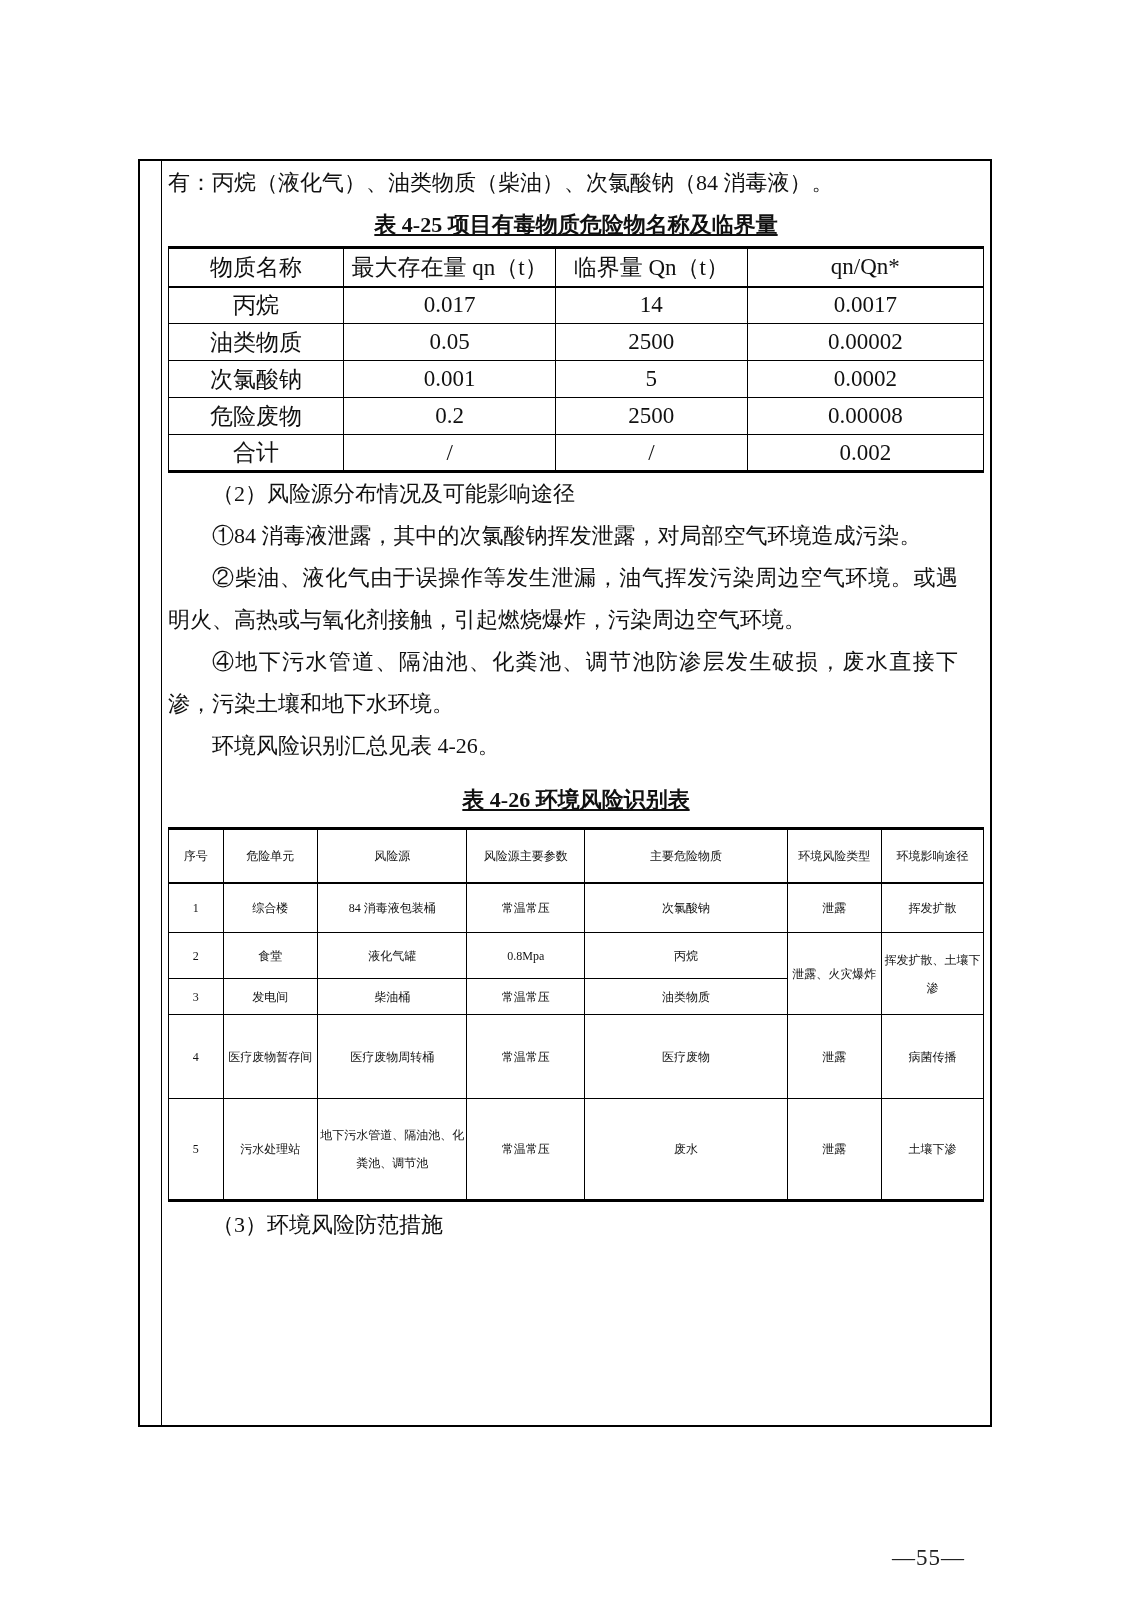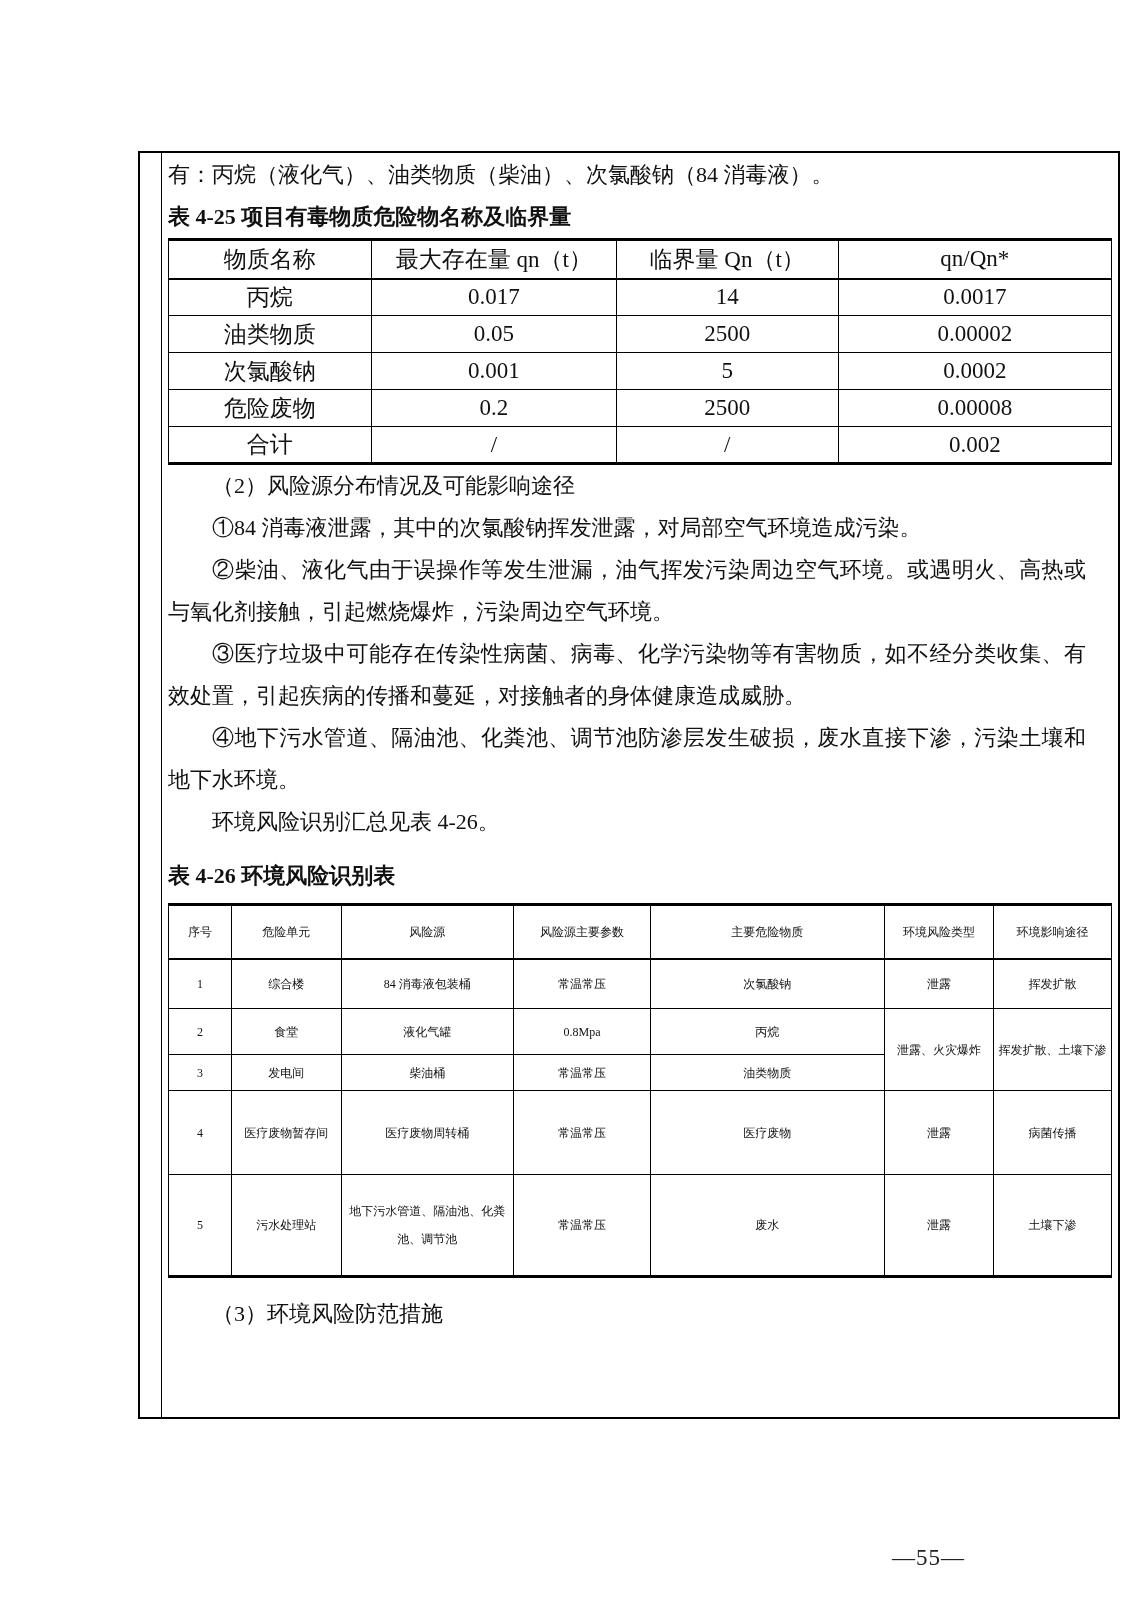--- a/index.html
+++ b/index.html
@@ -12,8 +12,8 @@
   }
   .frame {
     position: absolute;
-    left: 138px; top: 151px;
-    width: 982px; height: 1268px;
+    left: 138px; top: 159px;
+    width: 854px; height: 1268px;
     border: 2px solid #000;
     display: flex;
     background: #fff;

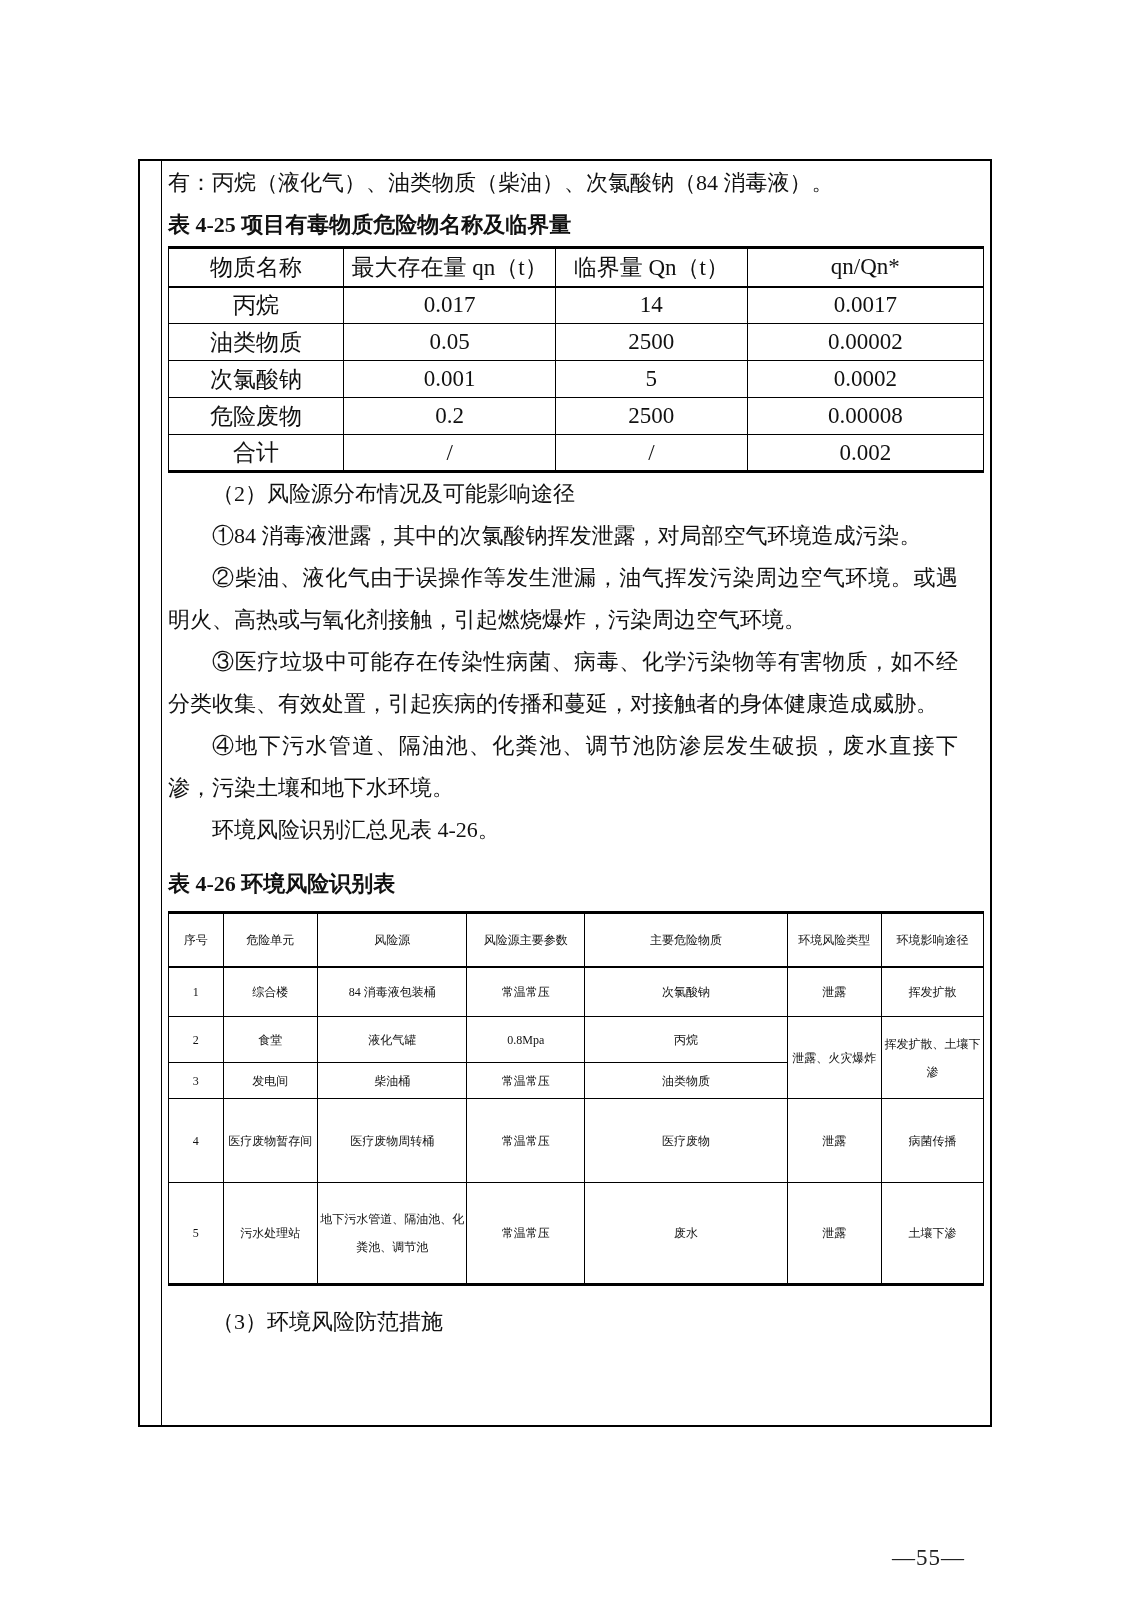--- a/index.html
+++ b/index.html
@@ -39,7 +39,9 @@
   .tbl-caption {
     font-size: 22px;
     font-weight: bold;
+    text-align: center;
     line-height: 42px;
+    text-decoration: underline;
   }
   .caption-426 { margin: 12px 0 6px 0; }
   table {

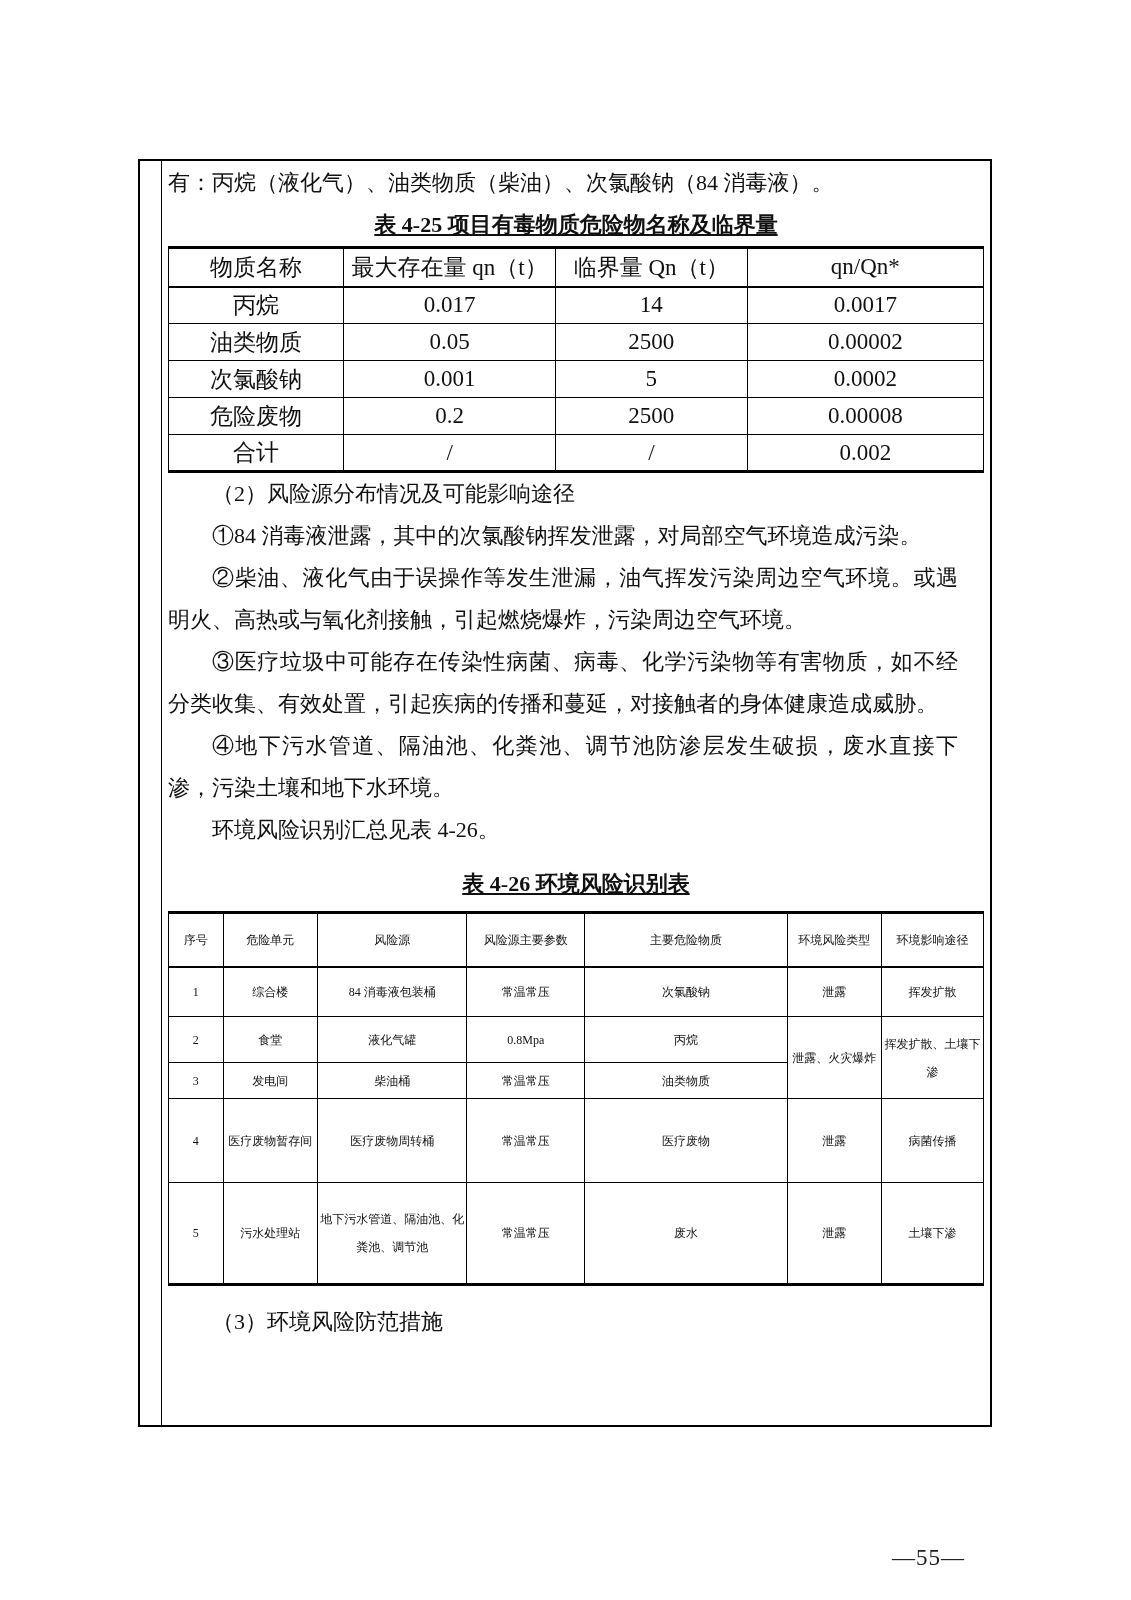--- a/index.html
+++ b/index.html
@@ -141,7 +141,6 @@
     <p class="para">（2）风险源分布情况及可能影响途径</p>
     <p class="para">①84 消毒液泄露，其中的次氯酸钠挥发泄露，对局部空气环境造成污染。</p>
     <p class="para">②柴油、液化气由于误操作等发生泄漏，油气挥发污染周边空气环境。或遇明火、高热或与氧化剂接触，引起燃烧爆炸，污染周边空气环境。</p>
-    <p class="para">③医疗垃圾中可能存在传染性病菌、病毒、化学污染物等有害物质，如不经分类收集、有效处置，引起疾病的传播和蔓延，对接触者的身体健康造成威胁。</p>
     <p class="para">④地下污水管道、隔油池、化粪池、调节池防渗层发生破损，废水直接下渗，污染土壤和地下水环境。</p>
     <p class="para">环境风险识别汇总见表 4-26。</p>
 

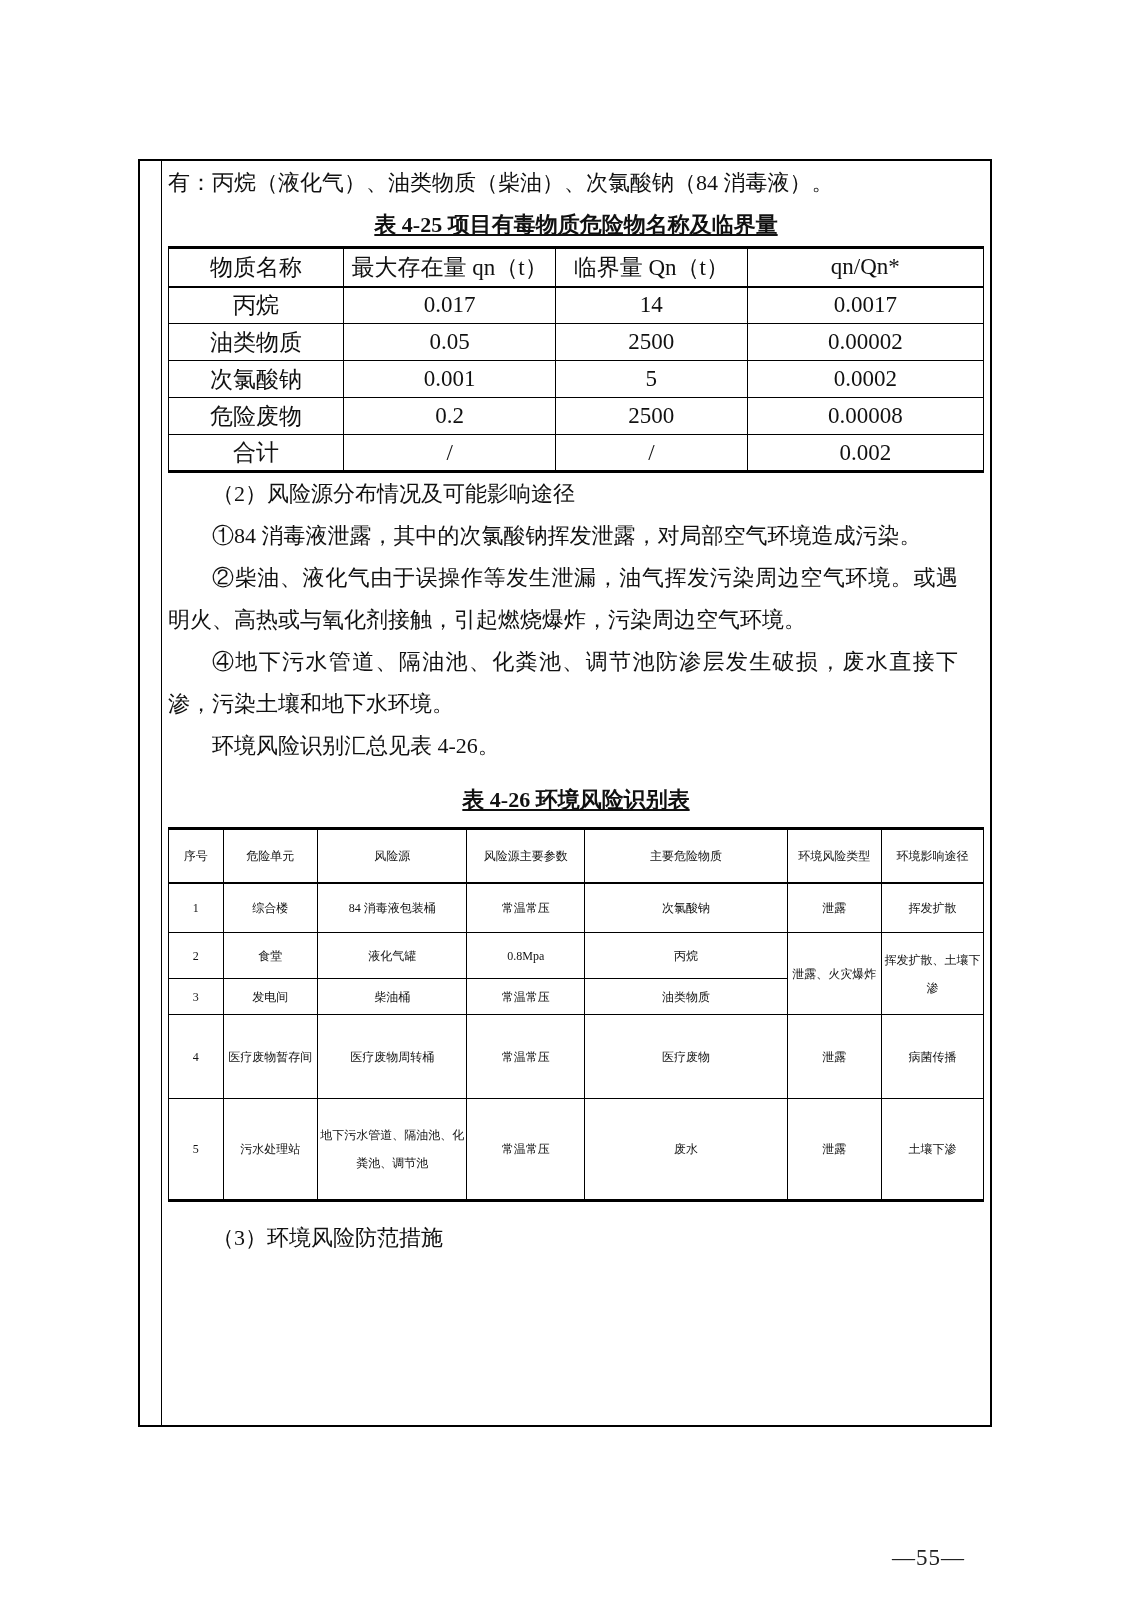--- a/index.html
+++ b/index.html
@@ -69,7 +69,7 @@
   .t426 tbody tr:nth-child(3) { height: 36px; }
   .t426 tbody tr:nth-child(4) { height: 84px; }
   .t426 tbody tr:nth-child(5) { height: 102px; }
-  .section3 { margin-top: 15px; }
+  .section3 { margin-top: 2px; }
   .page-number {
     position: absolute;
     top: 1545px; right: 166px;

